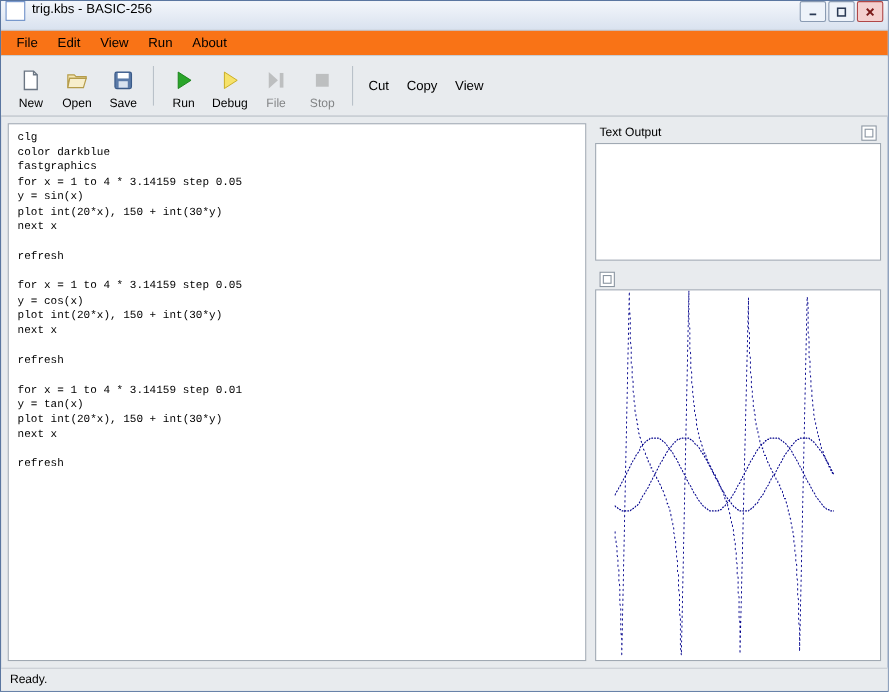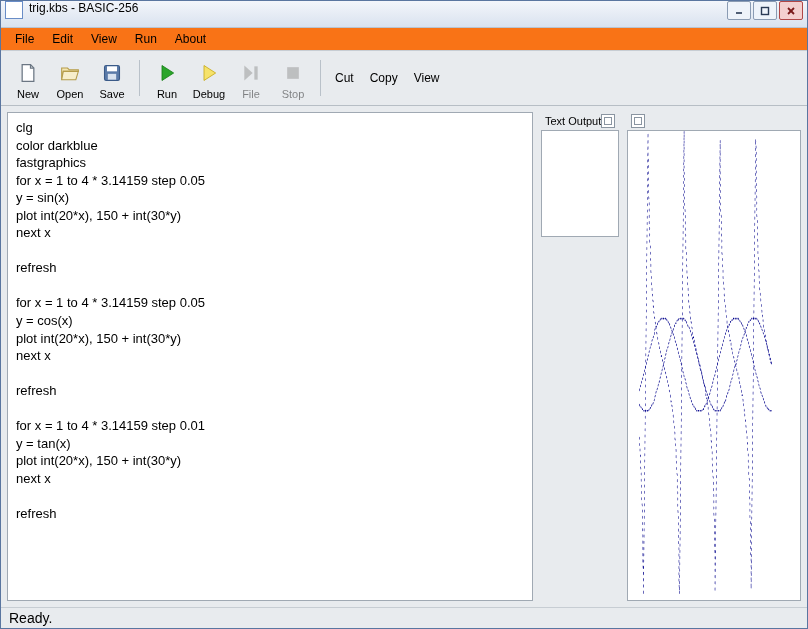--- a/index.html
+++ b/index.html
@@ -20,7 +20,7 @@
   .tbtn svg{width:20px;height:20px}
   .txtbtn{padding:4px 8px;cursor:default}
   .workarea{flex:1;display:flex;gap:8px;padding:6px;min-height:0}
-  .editor{flex:1;background:#fff;border:1px solid #a0a9b3;padding:6px 8px;font-family:Liberation Sans, sans-serif;font-size:13px;line-height:1.35;white-space:pre;overflow:auto}
+  .editor{flex:1;background:#fff;border:1px solid #a0a9b3;padding:6px 8px;font-family:Liberation Mono, monospace;font-size:10px;line-height:1.35;white-space:pre;overflow:auto}
   .rightcol{width:260px;display:flex;flex-direction:row;gap:8px;min-height:0}
   .panel{display:flex;flex-direction:column;border:0}
   .panel-header{height:18px;display:flex;align-items:center;padding:0 4px;background:#e8ebee}

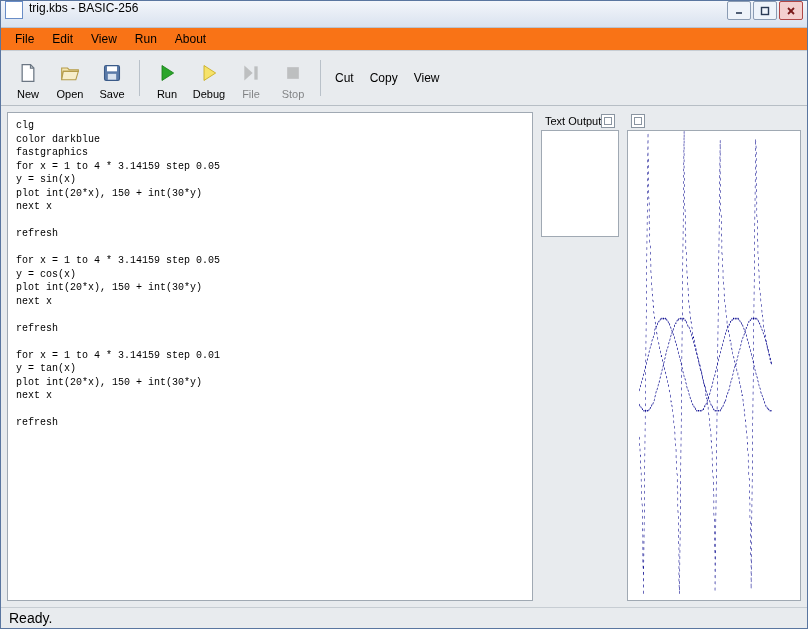--- a/index.html
+++ b/index.html
@@ -21,7 +21,7 @@
   .txtbtn{padding:4px 8px;cursor:default}
   .workarea{flex:1;display:flex;gap:8px;padding:6px;min-height:0}
   .editor{flex:1;background:#fff;border:1px solid #a0a9b3;padding:6px 8px;font-family:Liberation Mono, monospace;font-size:10px;line-height:1.35;white-space:pre;overflow:auto}
-  .rightcol{width:260px;display:flex;flex-direction:row;gap:8px;min-height:0}
+  .rightcol{width:260px;display:flex;flex-direction:column;gap:8px;min-height:0}
   .panel{display:flex;flex-direction:column;border:0}
   .panel-header{height:18px;display:flex;align-items:center;padding:0 4px;background:#e8ebee}
   .panel-header .ptitle{flex:1;font-size:11px}

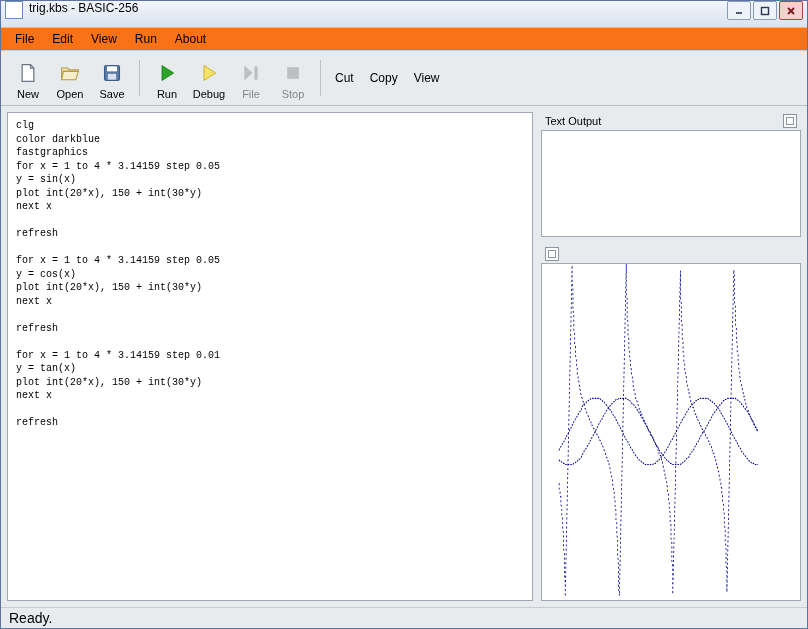--- a/index.html
+++ b/index.html
@@ -32,7 +32,7 @@
   .gfxout{flex:1;display:flex;flex-direction:column;min-height:0}
   .gfxout .panel-body{flex:1;display:flex;min-height:0}
   .gfxout svg{width:100%;height:100%}
-  .statusbar{height:20px;display:flex;align-items:center;padding:0 8px;border-top:1px solid #c7cdd3;background:#e8ebee;font-size:14px}
+  .statusbar{height:20px;display:flex;align-items:center;padding:0 8px;border-top:1px solid #c7cdd3;background:#e8ebee;font-size:11px}
 </style>
 </head>
 <body>

